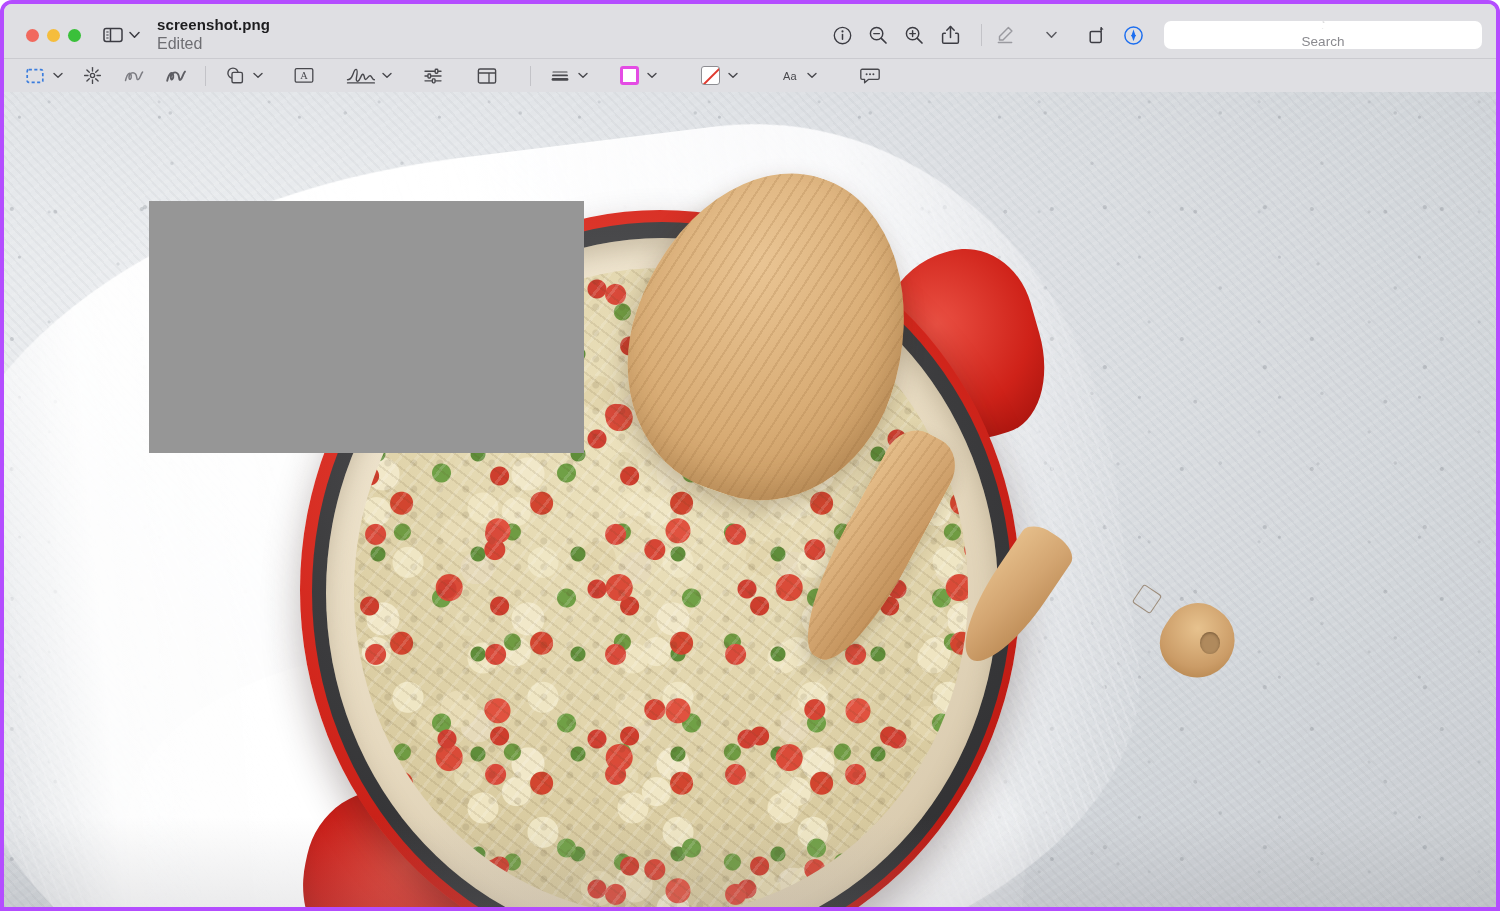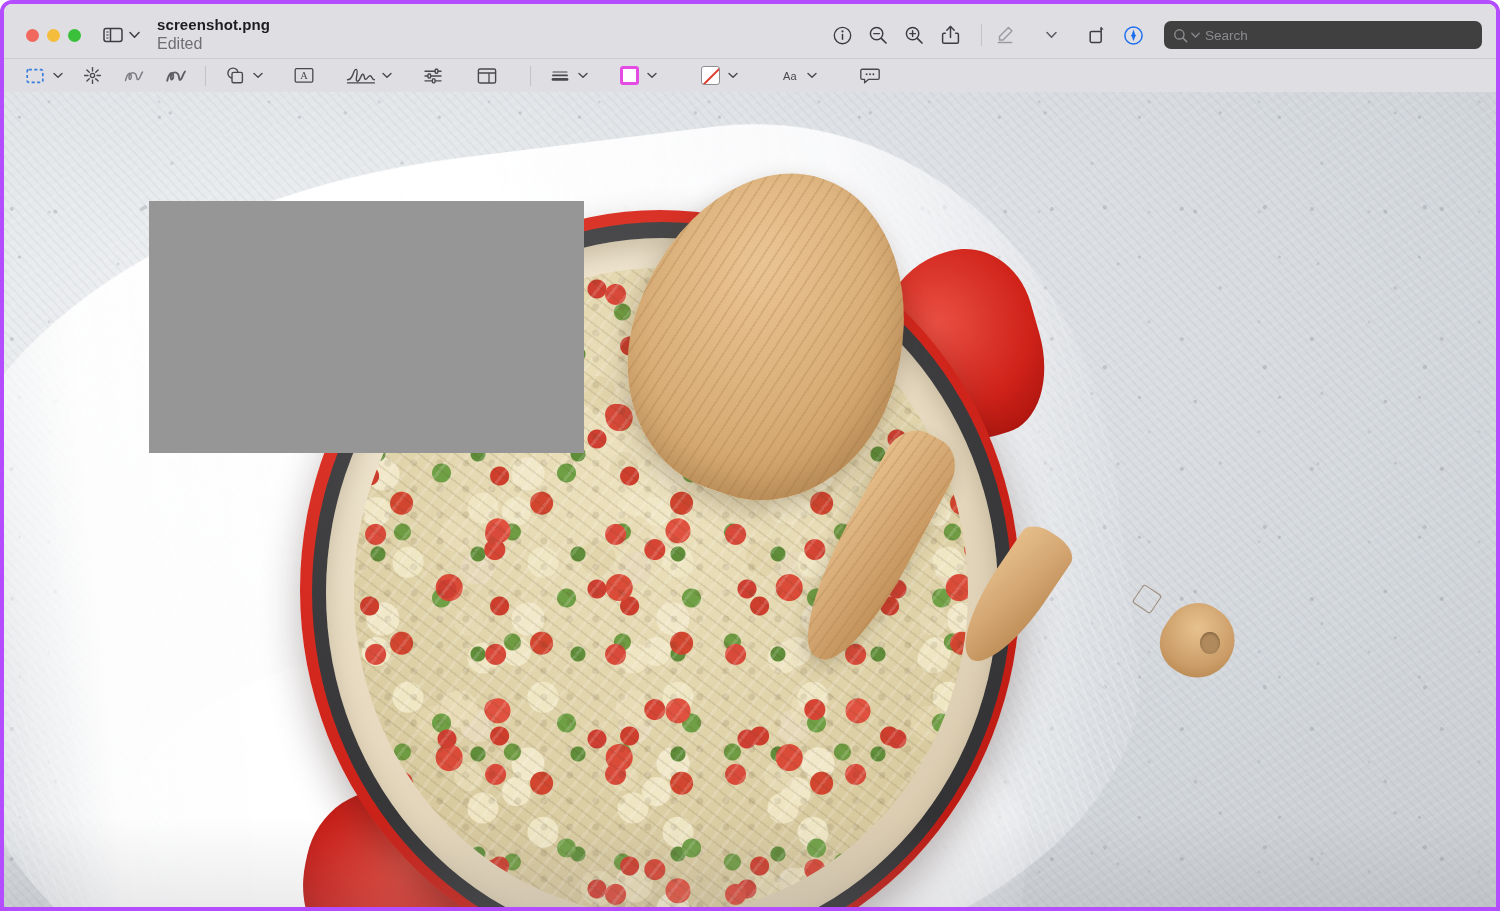--- a/index.html
+++ b/index.html
@@ -75,9 +75,9 @@
 
   .search-field {
     width: 318px; height: 28px;
-    background: #404040; border-radius: 7px;
+    background: #ffffff; border-radius: 7px;
     display: flex; align-items: center; gap: 5px;
-    padding: 0 9px; margin-left: 10px;
+    padding: 0 9px; margin-left: 10px; flex-direction: column;
   }
   .search-ph { font-size: 13.5px; color: #8a8a8f; }
 

